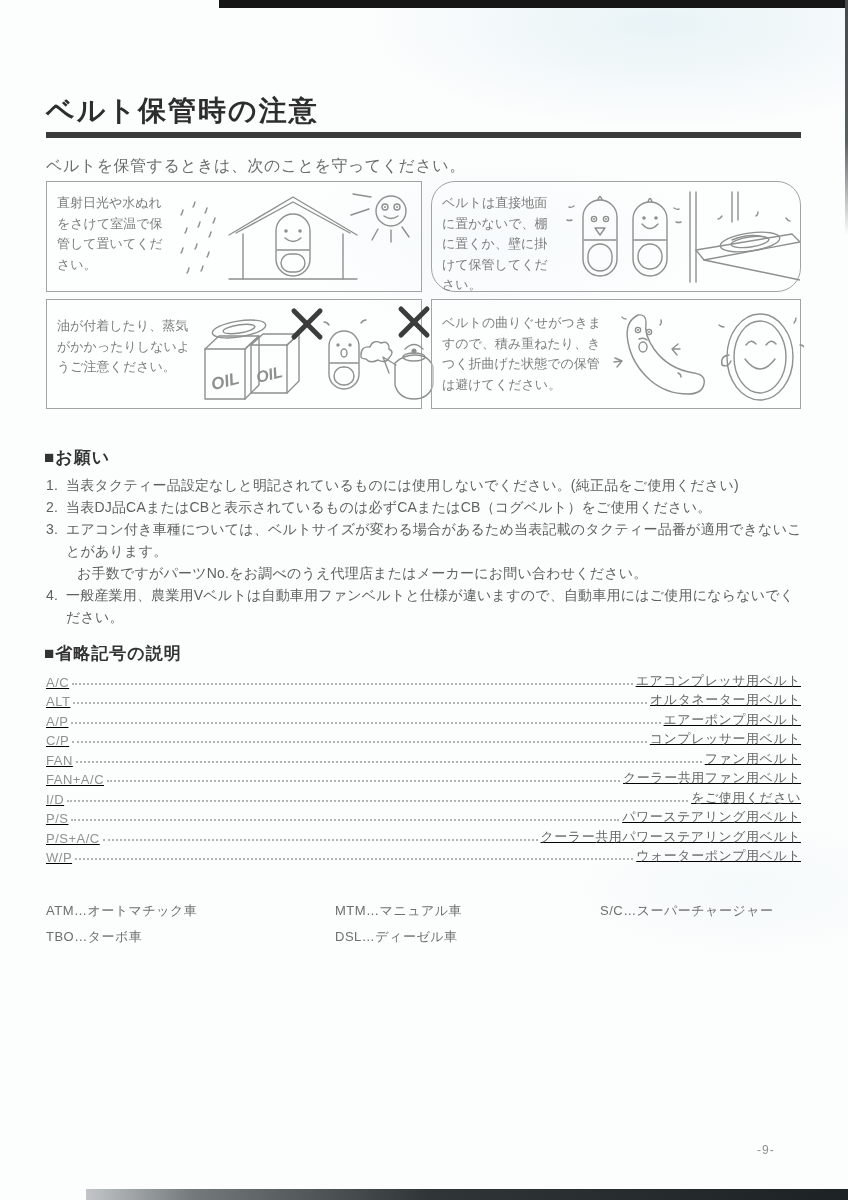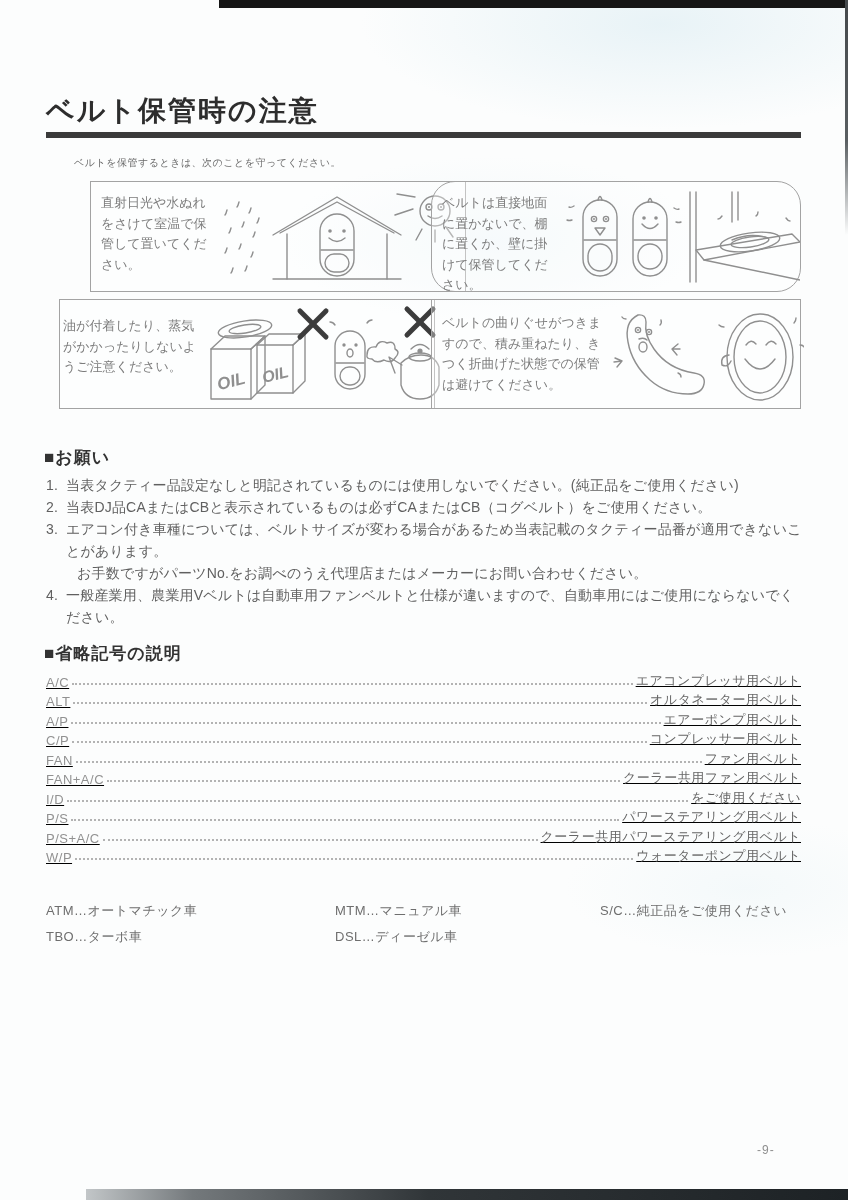--- a/index.html
+++ b/index.html
@@ -25,7 +25,7 @@
   .title{position:absolute;left:46px;top:92px;font-size:28px;font-weight:700;
     color:#2d2d2d;letter-spacing:2px;}
   .title-rule{position:absolute;left:46px;top:132px;width:755px;height:6px;background:#3b3b3b;}
-  .intro{position:absolute;left:46px;top:156px;font-size:10px;color:#6b6b6b;letter-spacing:.5px;margin-left:28px;}
+  .intro{position:absolute;left:46px;top:156px;font-size:16px;color:#6b6b6b;letter-spacing:.5px;}
 
   .tip-box{position:absolute;border:1px solid #a3a3a3;background:rgba(255,255,255,.35);
     display:flex;align-items:flex-start;}

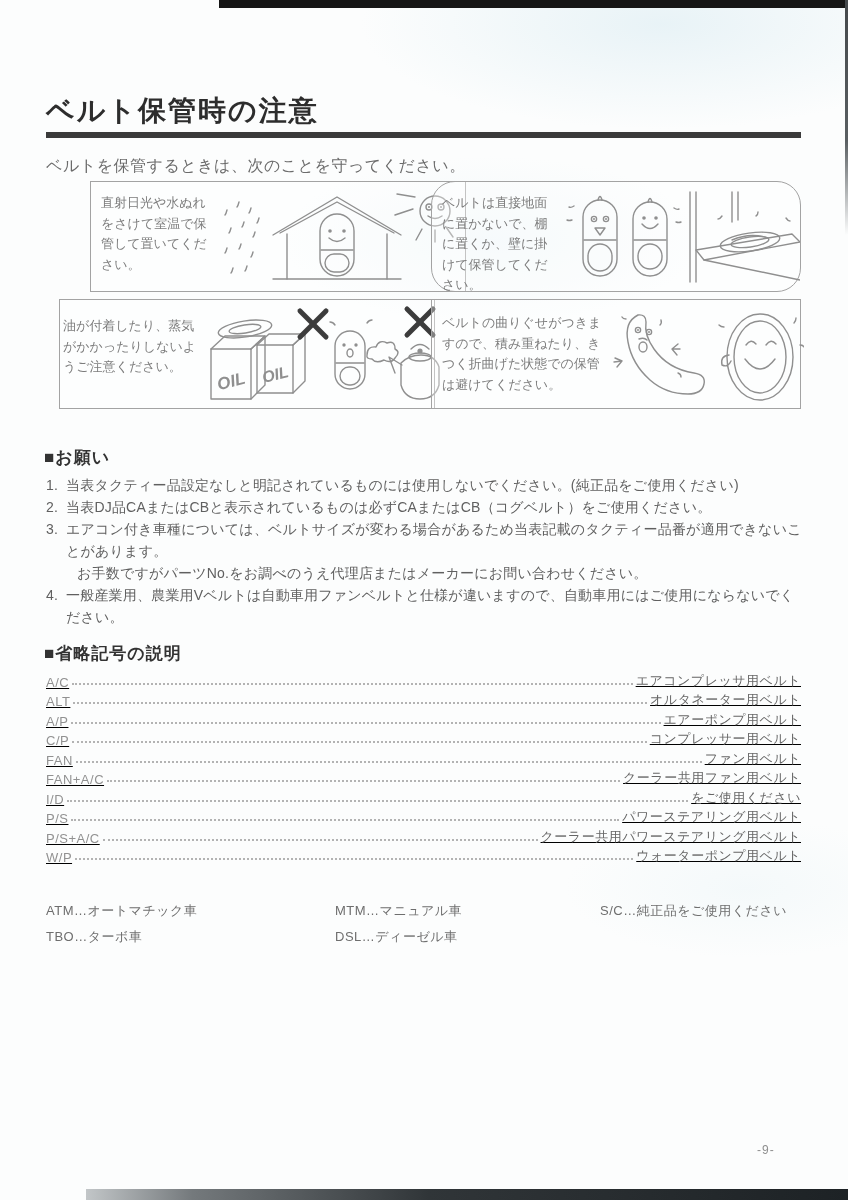--- a/index.html
+++ b/index.html
@@ -29,7 +29,7 @@
 
   .tip-box{position:absolute;border:1px solid #a3a3a3;background:rgba(255,255,255,.35);
     display:flex;align-items:flex-start;}
-  .tip-1{left:46px;top:181px;width:374px;height:109px;margin-left:44px;}
+  .tip-1{left:46px;top:181px;width:374px;height:109px;}
   .tip-2{left:431px;top:181px;width:368px;height:109px;border-radius:24px;}
   .tip-3{left:59px;top:299px;width:374px;height:108px;justify-content:center;}
   .tip-4{left:431px;top:299px;width:368px;height:108px;}

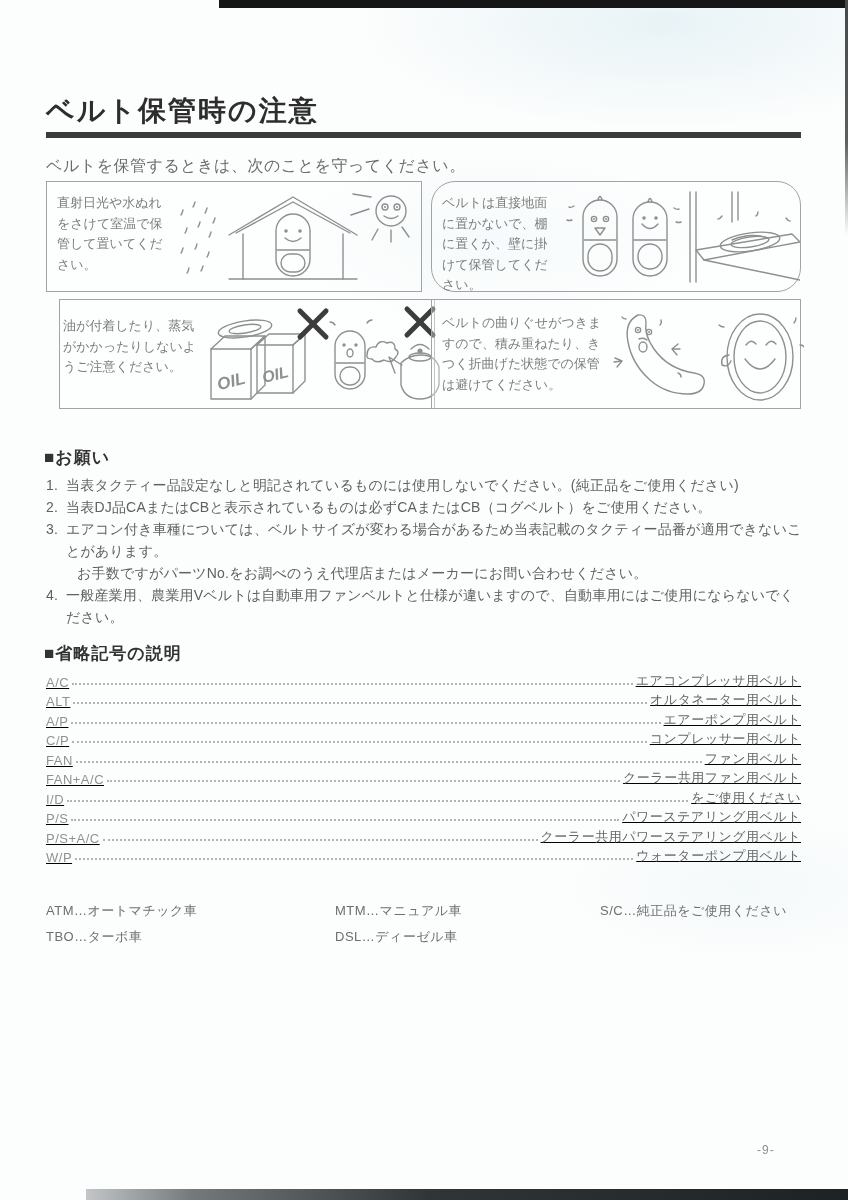--- a/index.html
+++ b/index.html
@@ -31,7 +31,7 @@
     display:flex;align-items:flex-start;}
   .tip-1{left:46px;top:181px;width:374px;height:109px;}
   .tip-2{left:431px;top:181px;width:368px;height:109px;border-radius:24px;}
-  .tip-3{left:59px;top:299px;width:374px;height:108px;justify-content:center;}
+  .tip-3{left:46px;top:299px;width:374px;height:108px;}
   .tip-4{left:431px;top:299px;width:368px;height:108px;}
   .tip-text{font-size:13px;line-height:1.58;color:#7c7c7c;padding:11px 0 0 10px;flex:0 0 auto;}
   .tip-1 .tip-text{width:112px;}

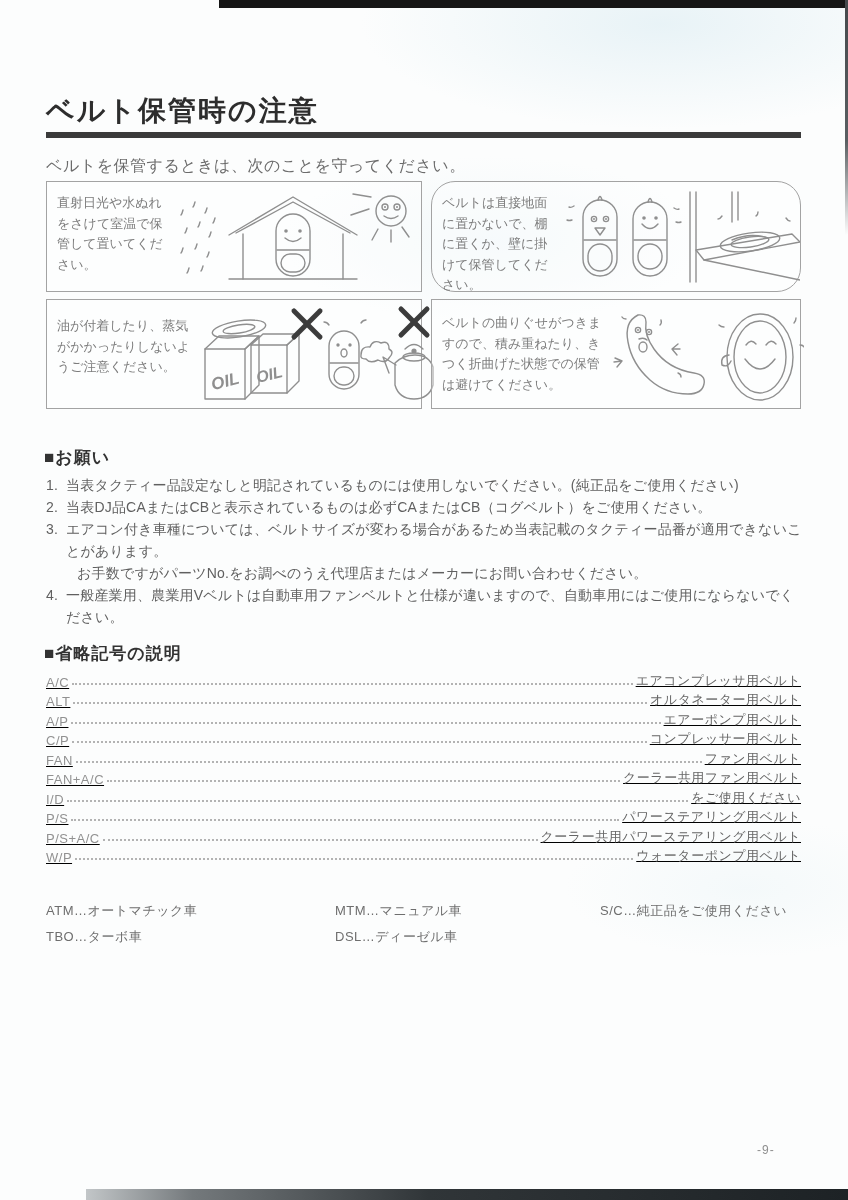--- a/index.html
+++ b/index.html
@@ -352,7 +352,7 @@
       <div>DSL…ディーゼル車</div>
     </div>
     <div class="veh-col veh-col3">
-      <div>S/C…純正品をご使用ください</div>
+      <div>S/C…スーパーチャージャー</div>
     </div>
   </div>
 

